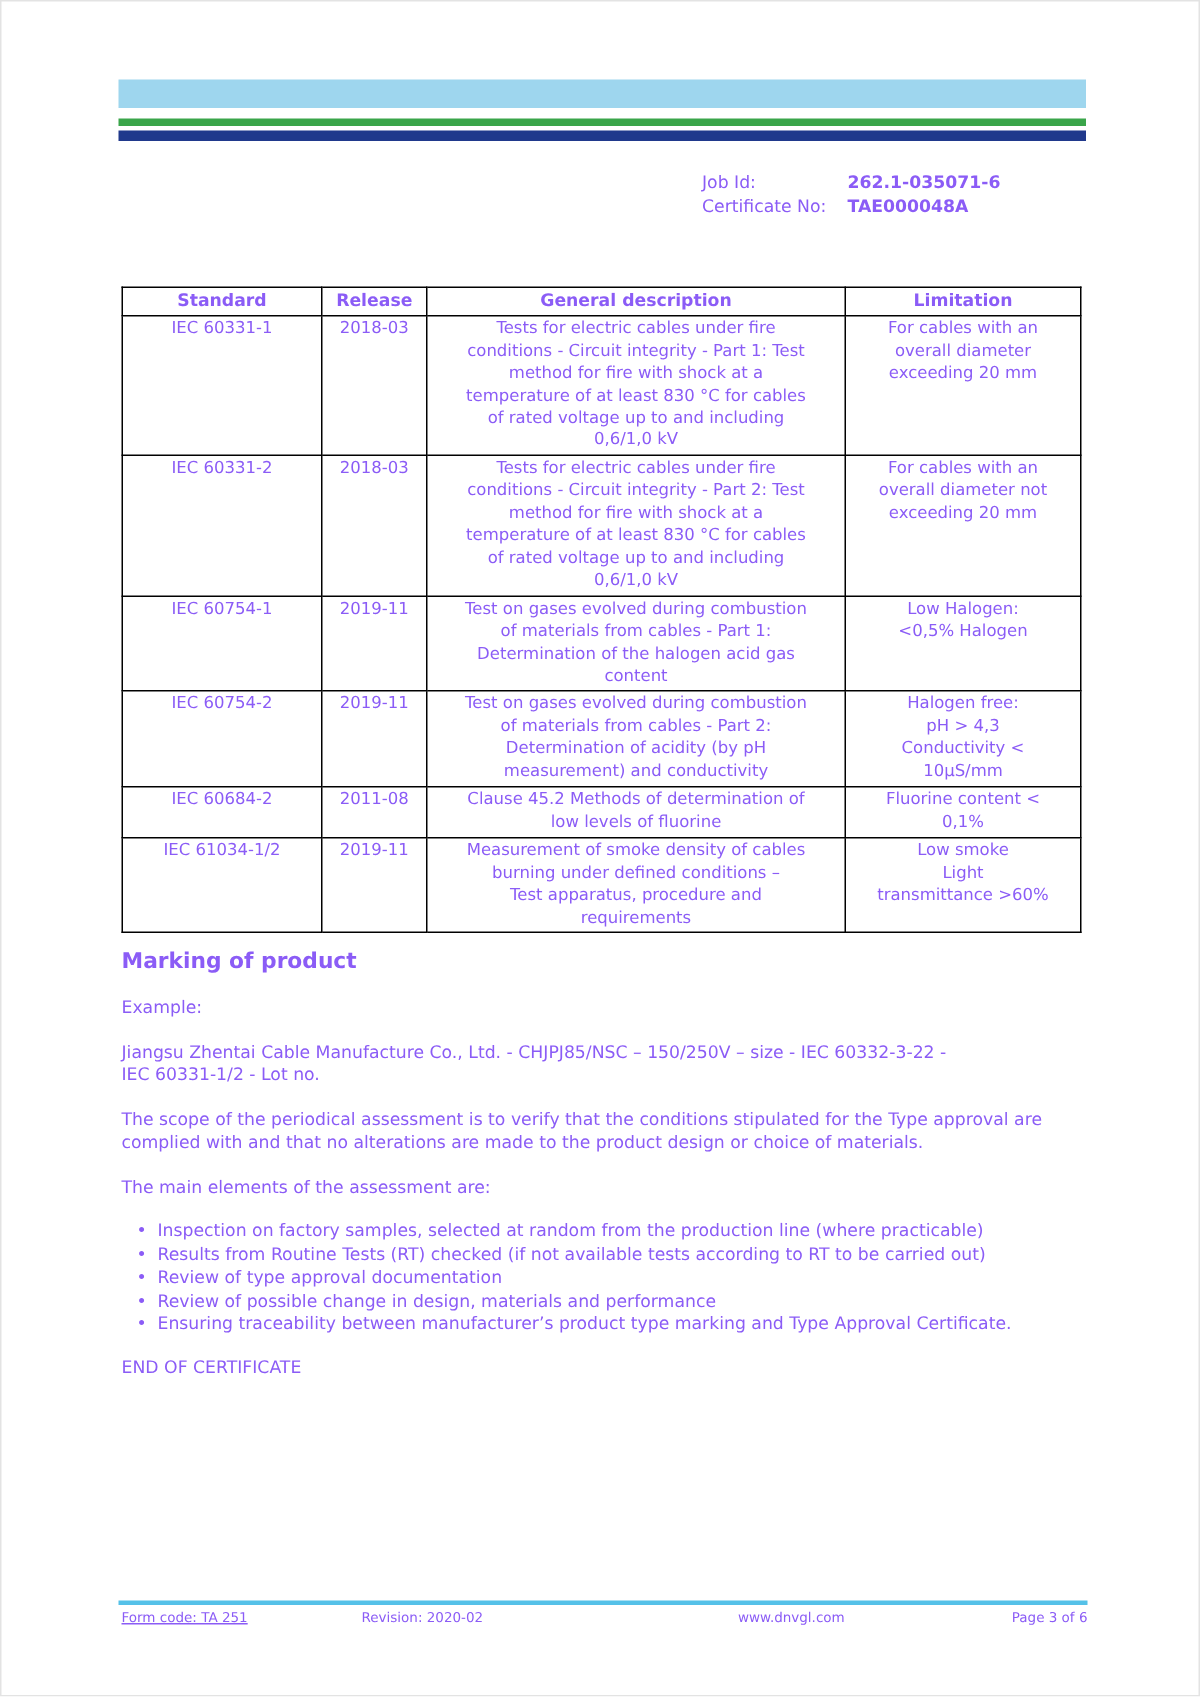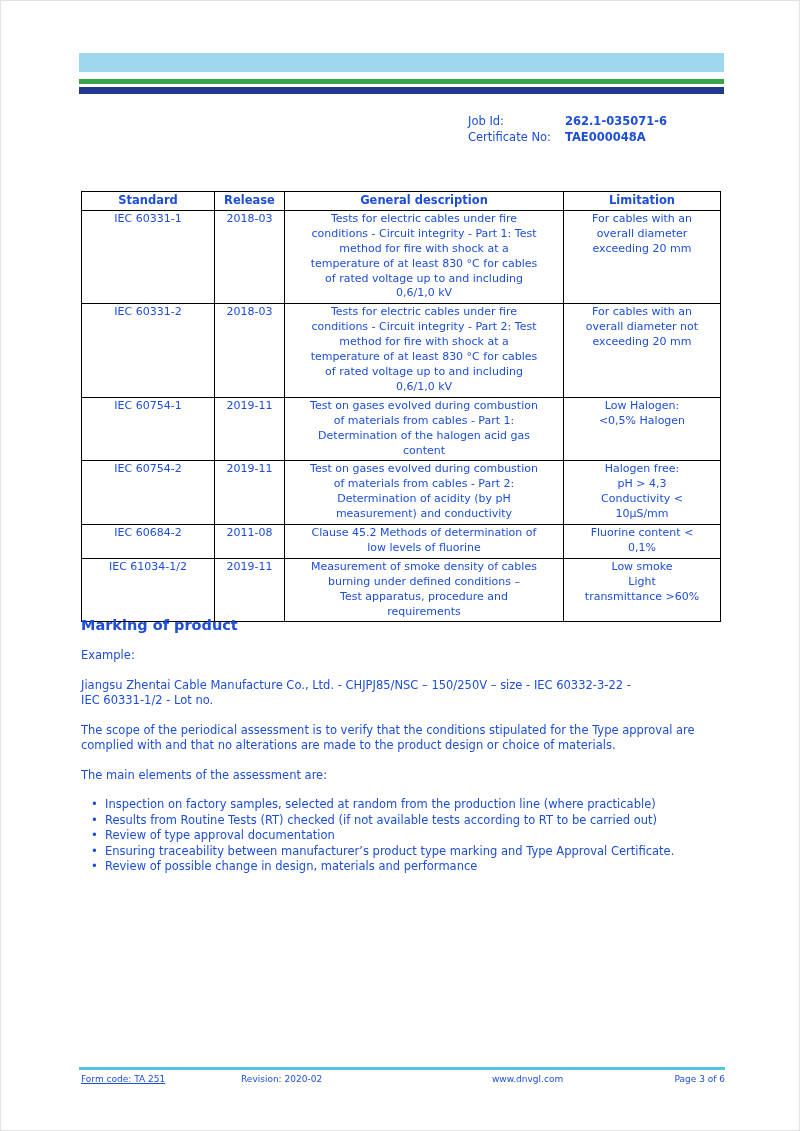--- a/index.html
+++ b/index.html
@@ -7,7 +7,7 @@
   .page {
     position:relative; width:800px; height:1131px; background:#fff;
     font-family:"DejaVu Sans","Liberation Sans",sans-serif;
-    color:#1d4ed8; overflow:hidden; border:1px solid #e3e3e3;
+    color:#8b5cf6; overflow:hidden; border:1px solid #e3e3e3;
   }
 
   

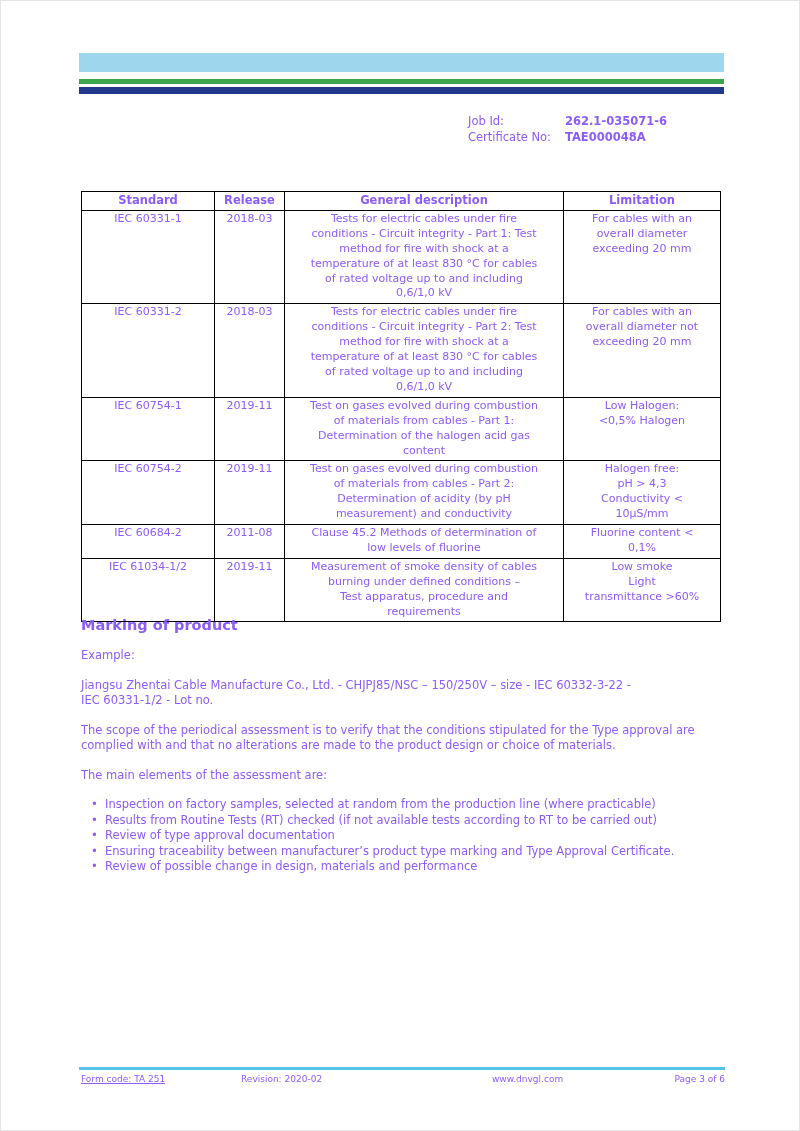--- a/index.html
+++ b/index.html
@@ -40,7 +40,7 @@
   .pre { white-space:pre-line; }
 
   
-  .content { position:absolute; left:80px; top:616px; width:644px; font-size:11.5px; line-height:15.5px; }
+  .content { position:absolute; left:80px; top:632px; width:644px; font-size:11.5px; line-height:15.5px; }
   .content h2 { font-size:14.5px; font-weight:bold; line-height:17px; }
   .h2-second { margin-top:21px; }
   .para { margin-top:14px; }

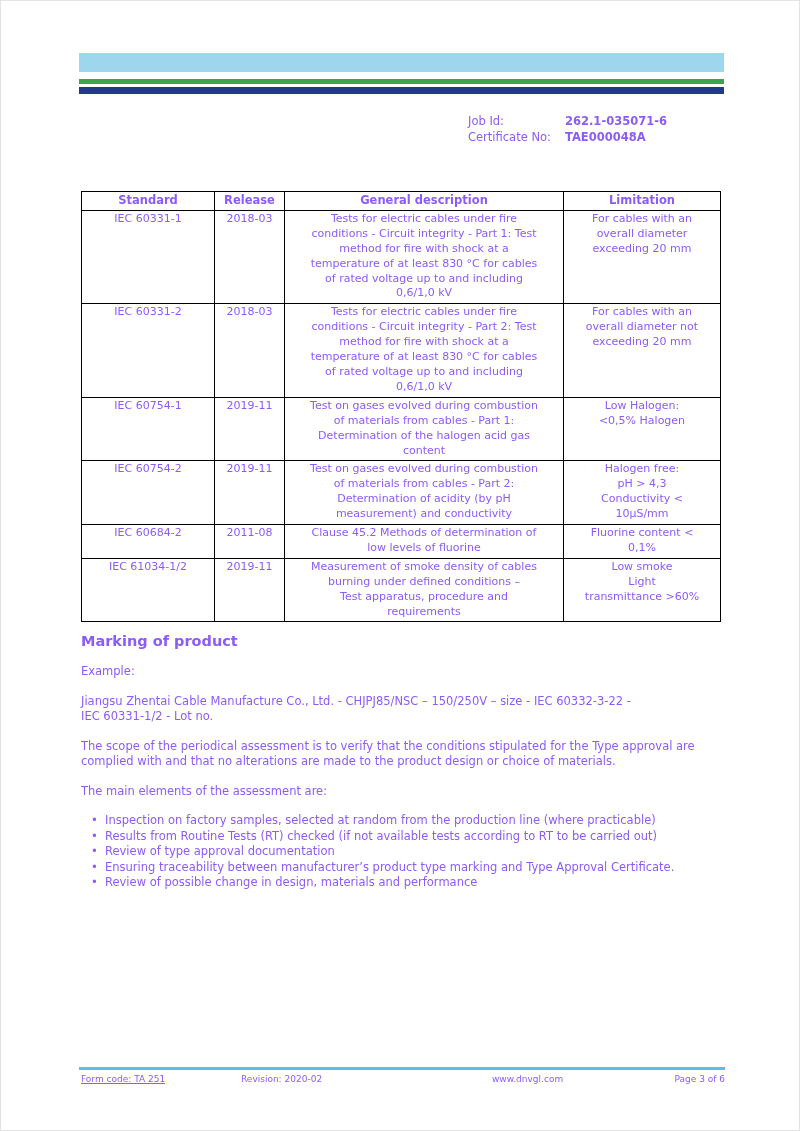--- a/index.html
+++ b/index.html
@@ -180,8 +180,8 @@
       <li>Inspection on factory samples, selected at random from the production line (where practicable)</li>
       <li>Results from Routine Tests (RT) checked (if not available tests according to RT to be carried out)</li>
       <li>Review of type approval documentation</li>
+      <li>Review of possible change in design, materials and performance</li>
       <li>Ensuring traceability between manufacturer’s product type marking and Type Approval Certificate.</li>
-      <li>Review of possible change in design, materials and performance</li>
     </ul>
 
   </div>

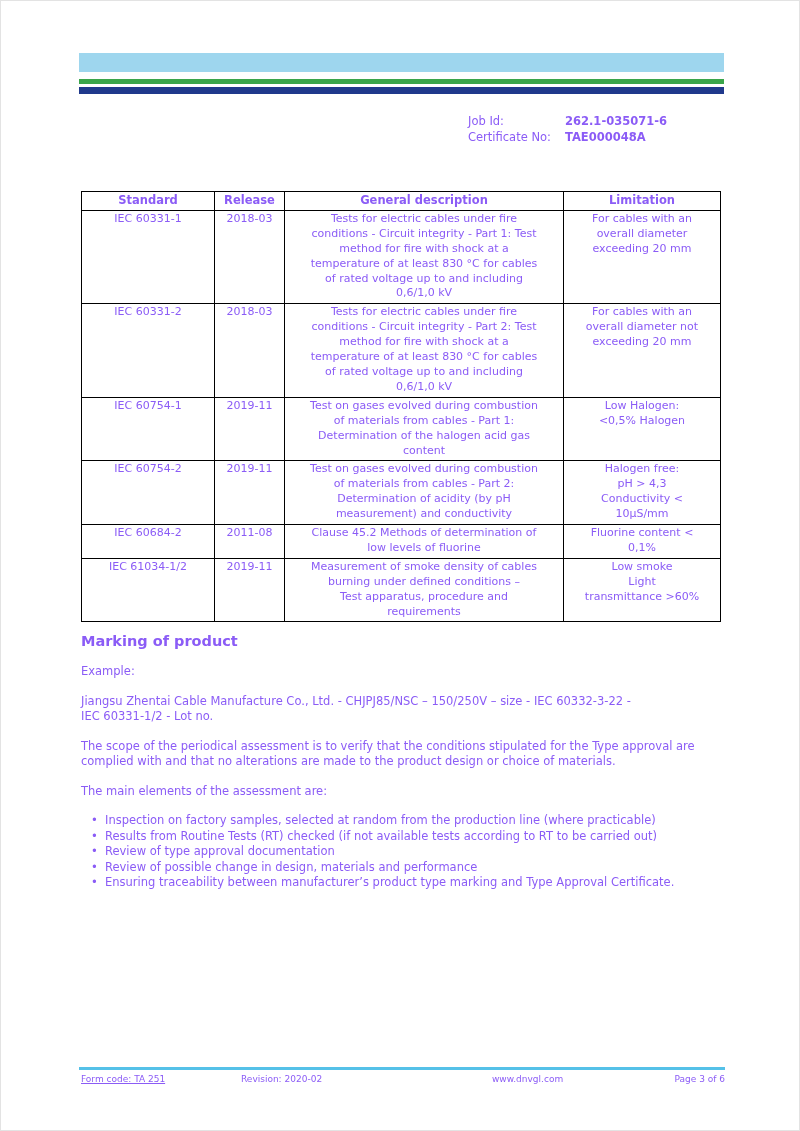--- a/index.html
+++ b/index.html
@@ -184,6 +184,7 @@
       <li>Ensuring traceability between manufacturer’s product type marking and Type Approval Certificate.</li>
     </ul>
 
+    <p class="end-line">END OF CERTIFICATE</p>
   </div>
 
   <div class="footer">

